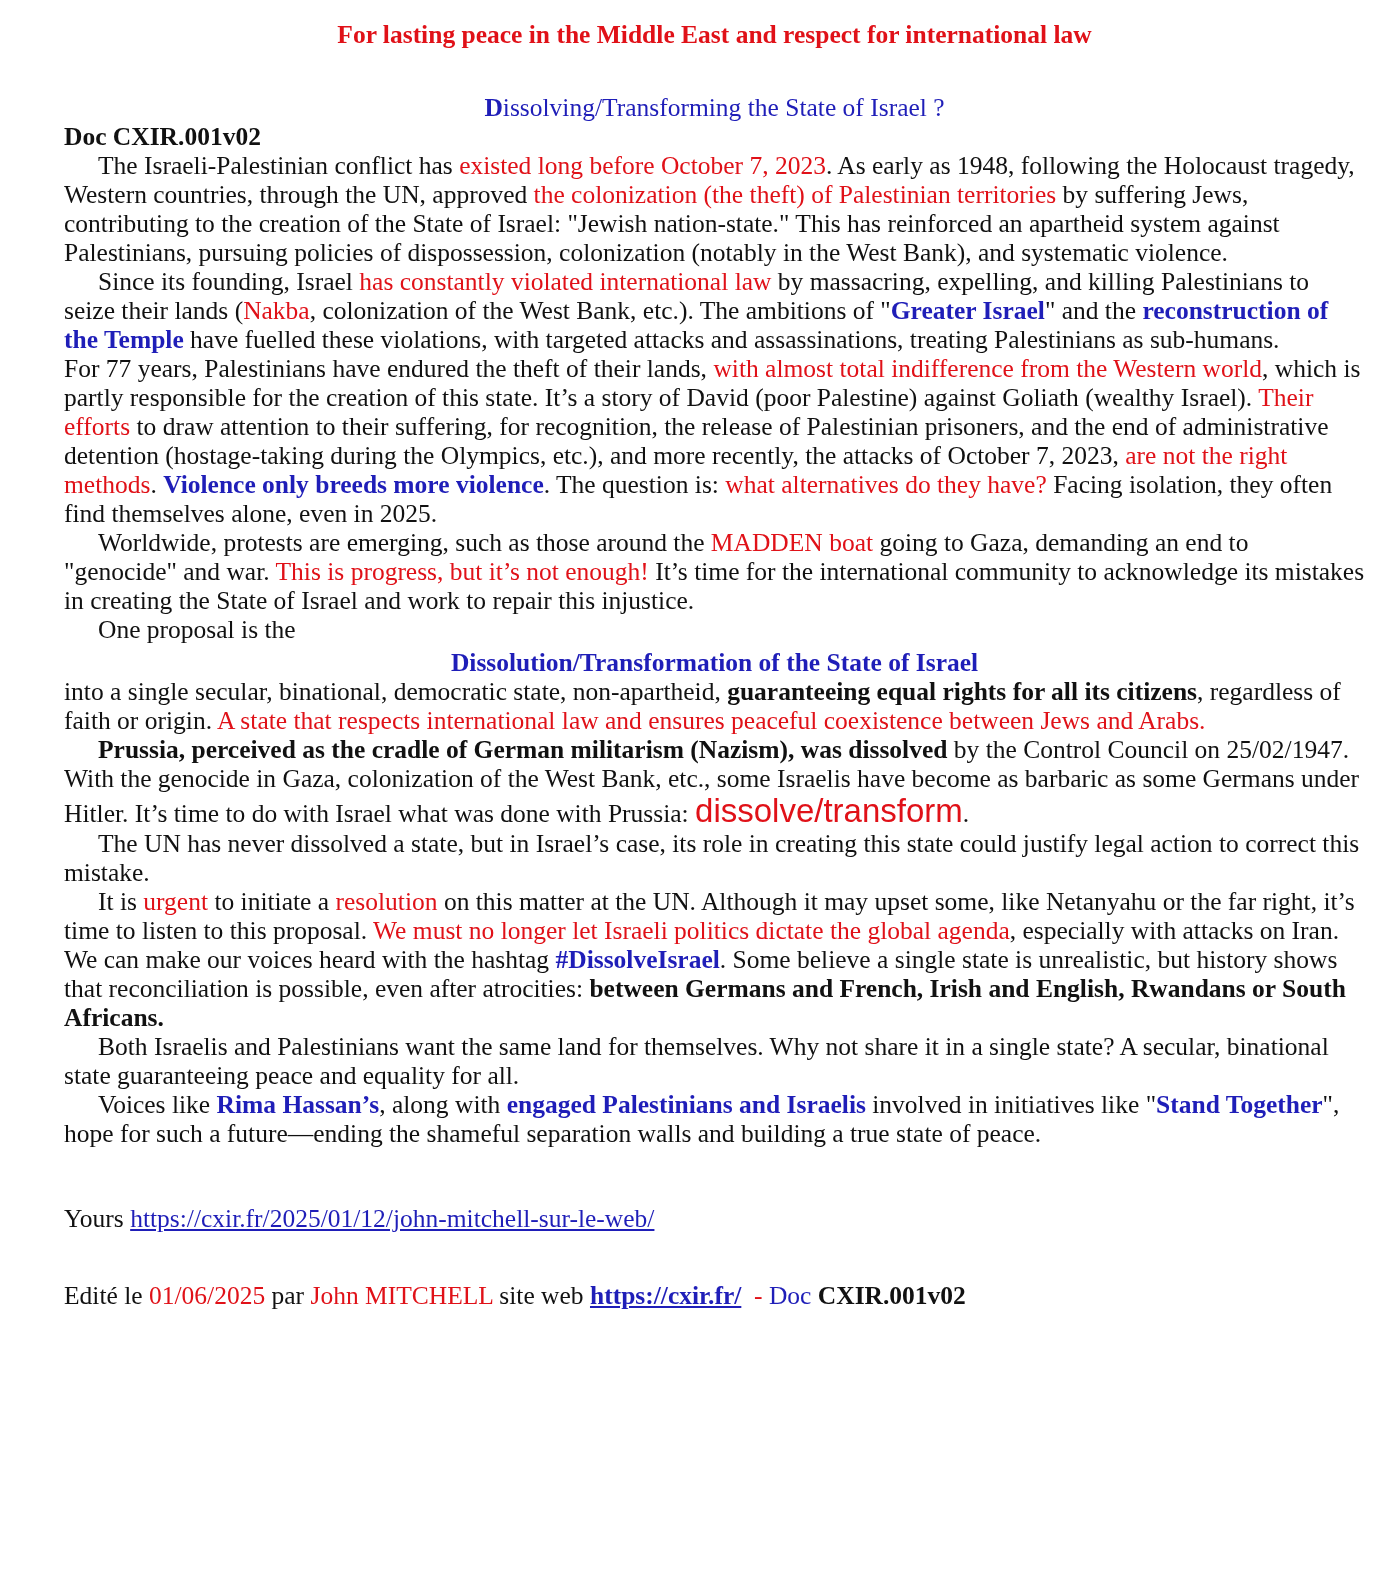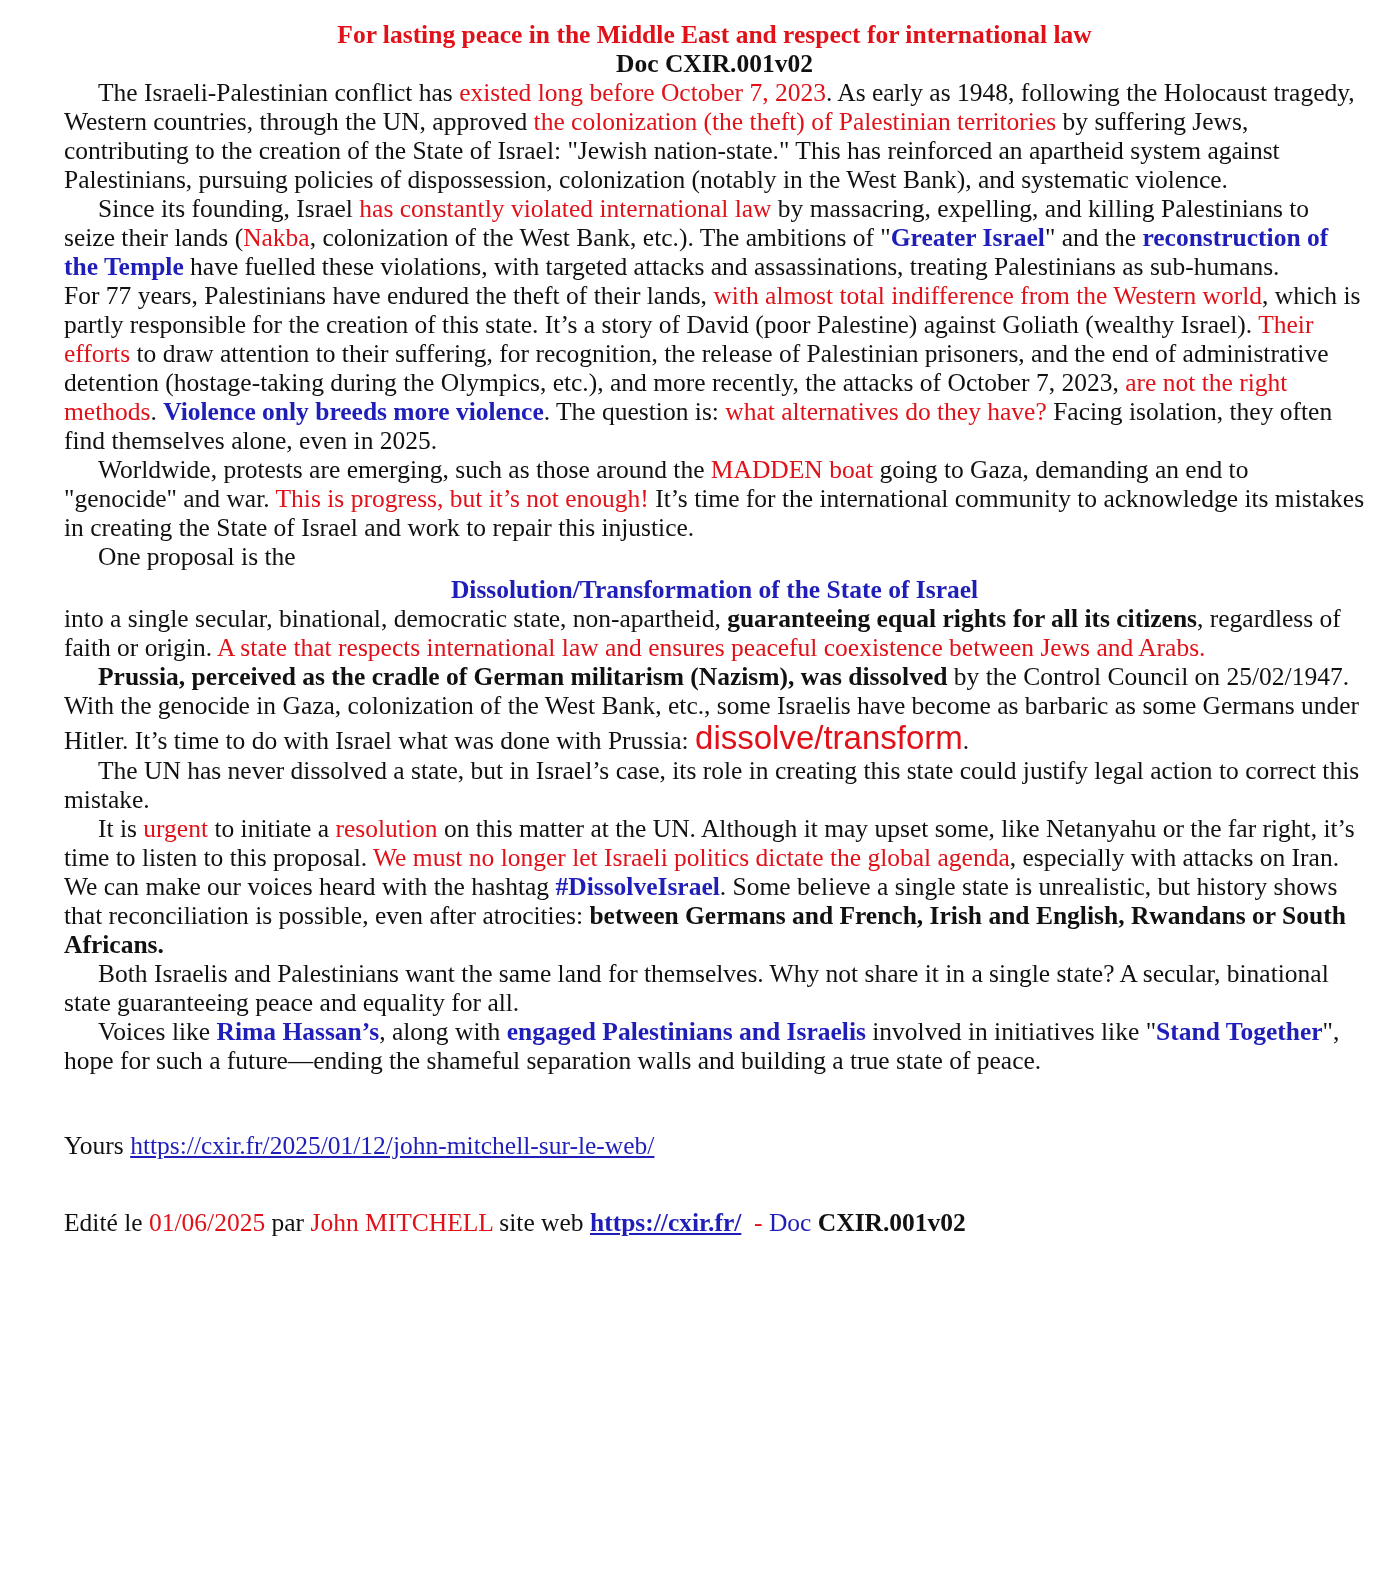--- a/index.html
+++ b/index.html
@@ -71,6 +71,7 @@
 
 <div class="page">
   <p class="title-red"><span>For lasting peace in the Middle East and respect for international law</span></p>
+  <p class="title-blue"><span class="tb">D</span><span>issolving/Transforming the State of Israel ?</span></p>
   <p class="doc-ref"><span>Doc CXIR.001v02</span></p>
   <p class="ind"><span>The Israeli-Palestinian conflict has </span><span class="r">existed long before October 7, 2023</span><span>. As early as 1948, following the Holocaust tragedy, Western countries, through the UN, approved </span><span class="r">the colonization (the theft) of Palestinian territories</span><span> by suffering Jews, contributing to the creation of the State of Israel: "Jewish nation-state." This has reinforced an apartheid system against Palestinians, pursuing policies of dispossession, colonization (notably in the West Bank), and systematic violence.</span></p>
   <p class="ind"><span>Since its founding, Israel </span><span class="r">has constantly violated international law</span><span> by massacring, expelling, and killing Palestinians to seize their lands (</span><span class="r">Nakba</span><span>, colonization of the West Bank, etc.). The ambitions of "</span><span class="u">Greater Israel</span><span>" and the </span><span class="u">reconstruction of the Temple</span><span> have fuelled these violations, with targeted attacks and assassinations, treating Palestinians as sub-humans.</span></p>

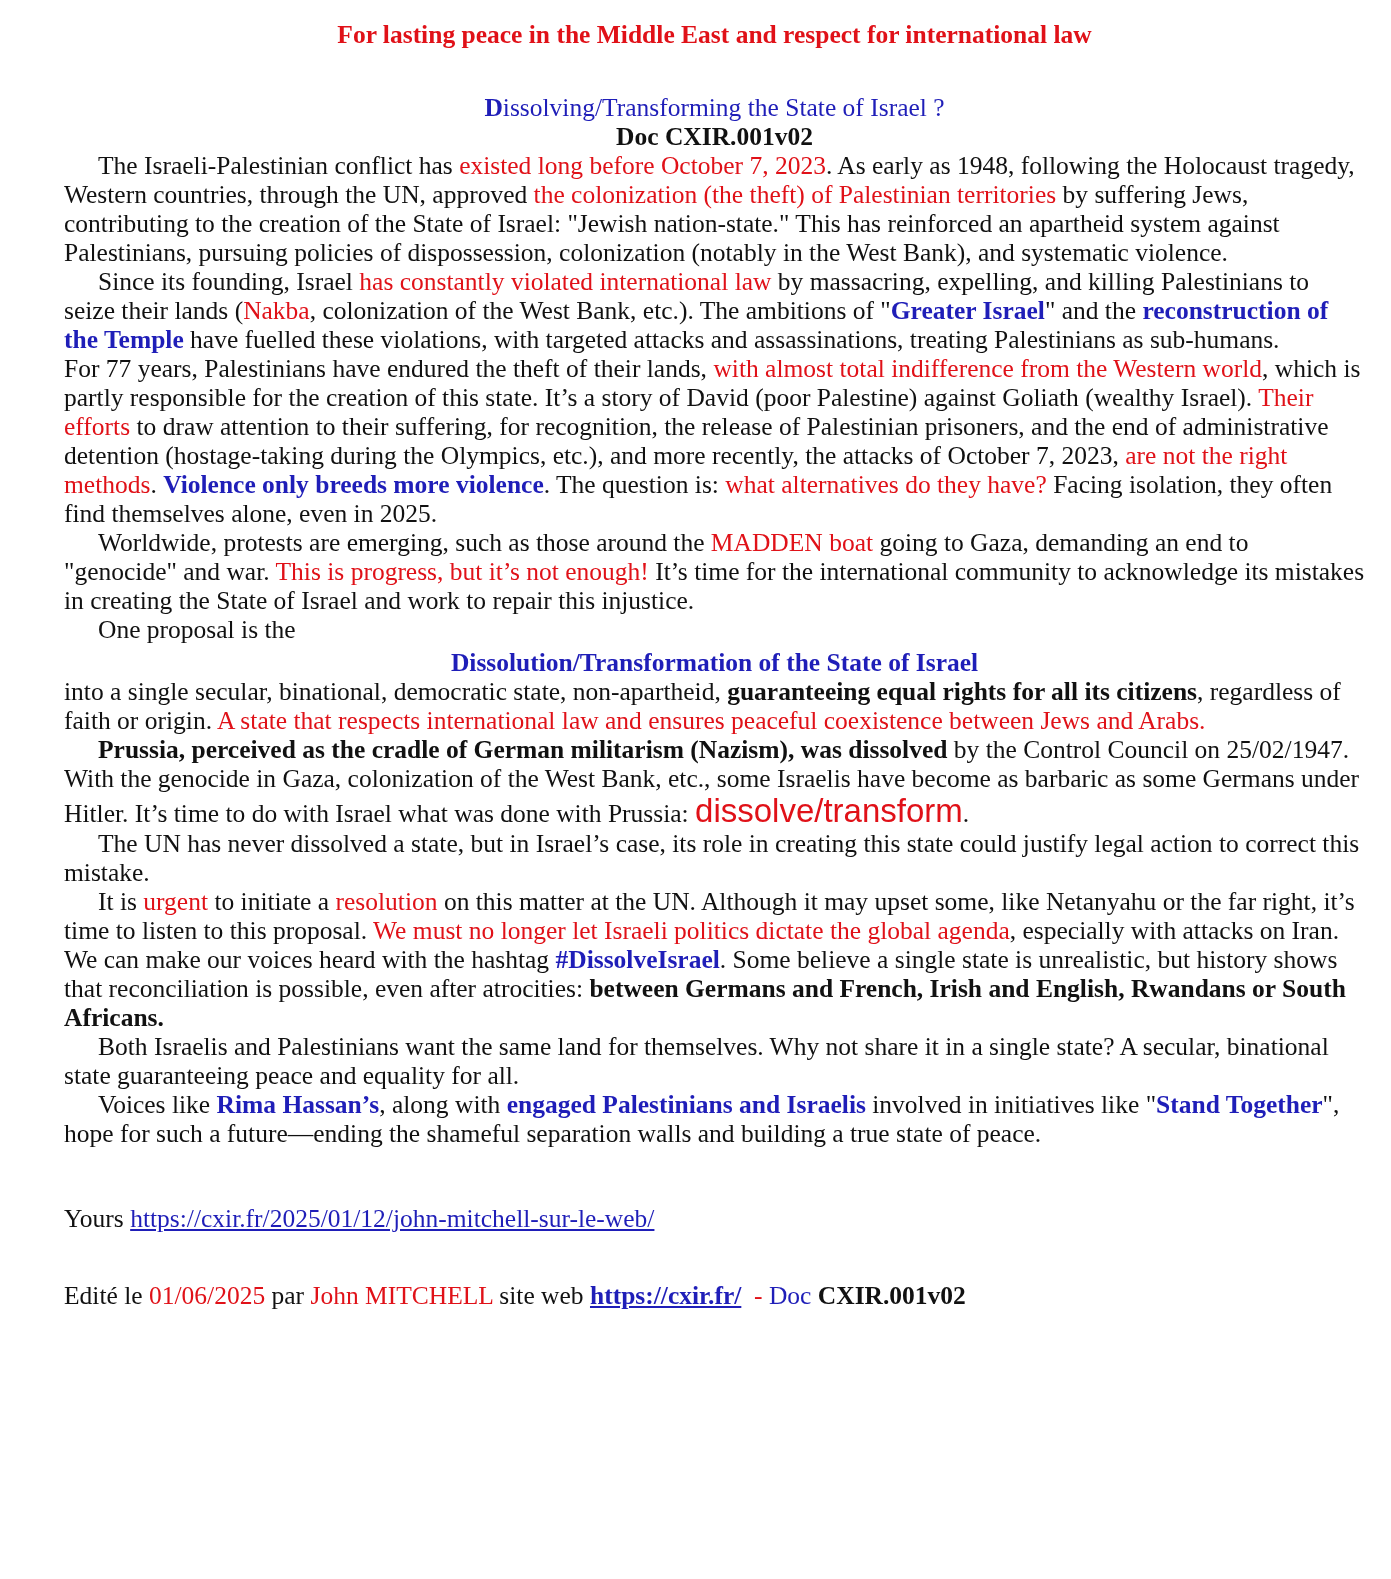--- a/index.html
+++ b/index.html
@@ -42,7 +42,7 @@
   }
   .doc-ref{
     font-weight:bold;
-    text-align:center;
+    text-align:left;
   }
   .heading-blue{
     font-size:29px;line-height:36px;

